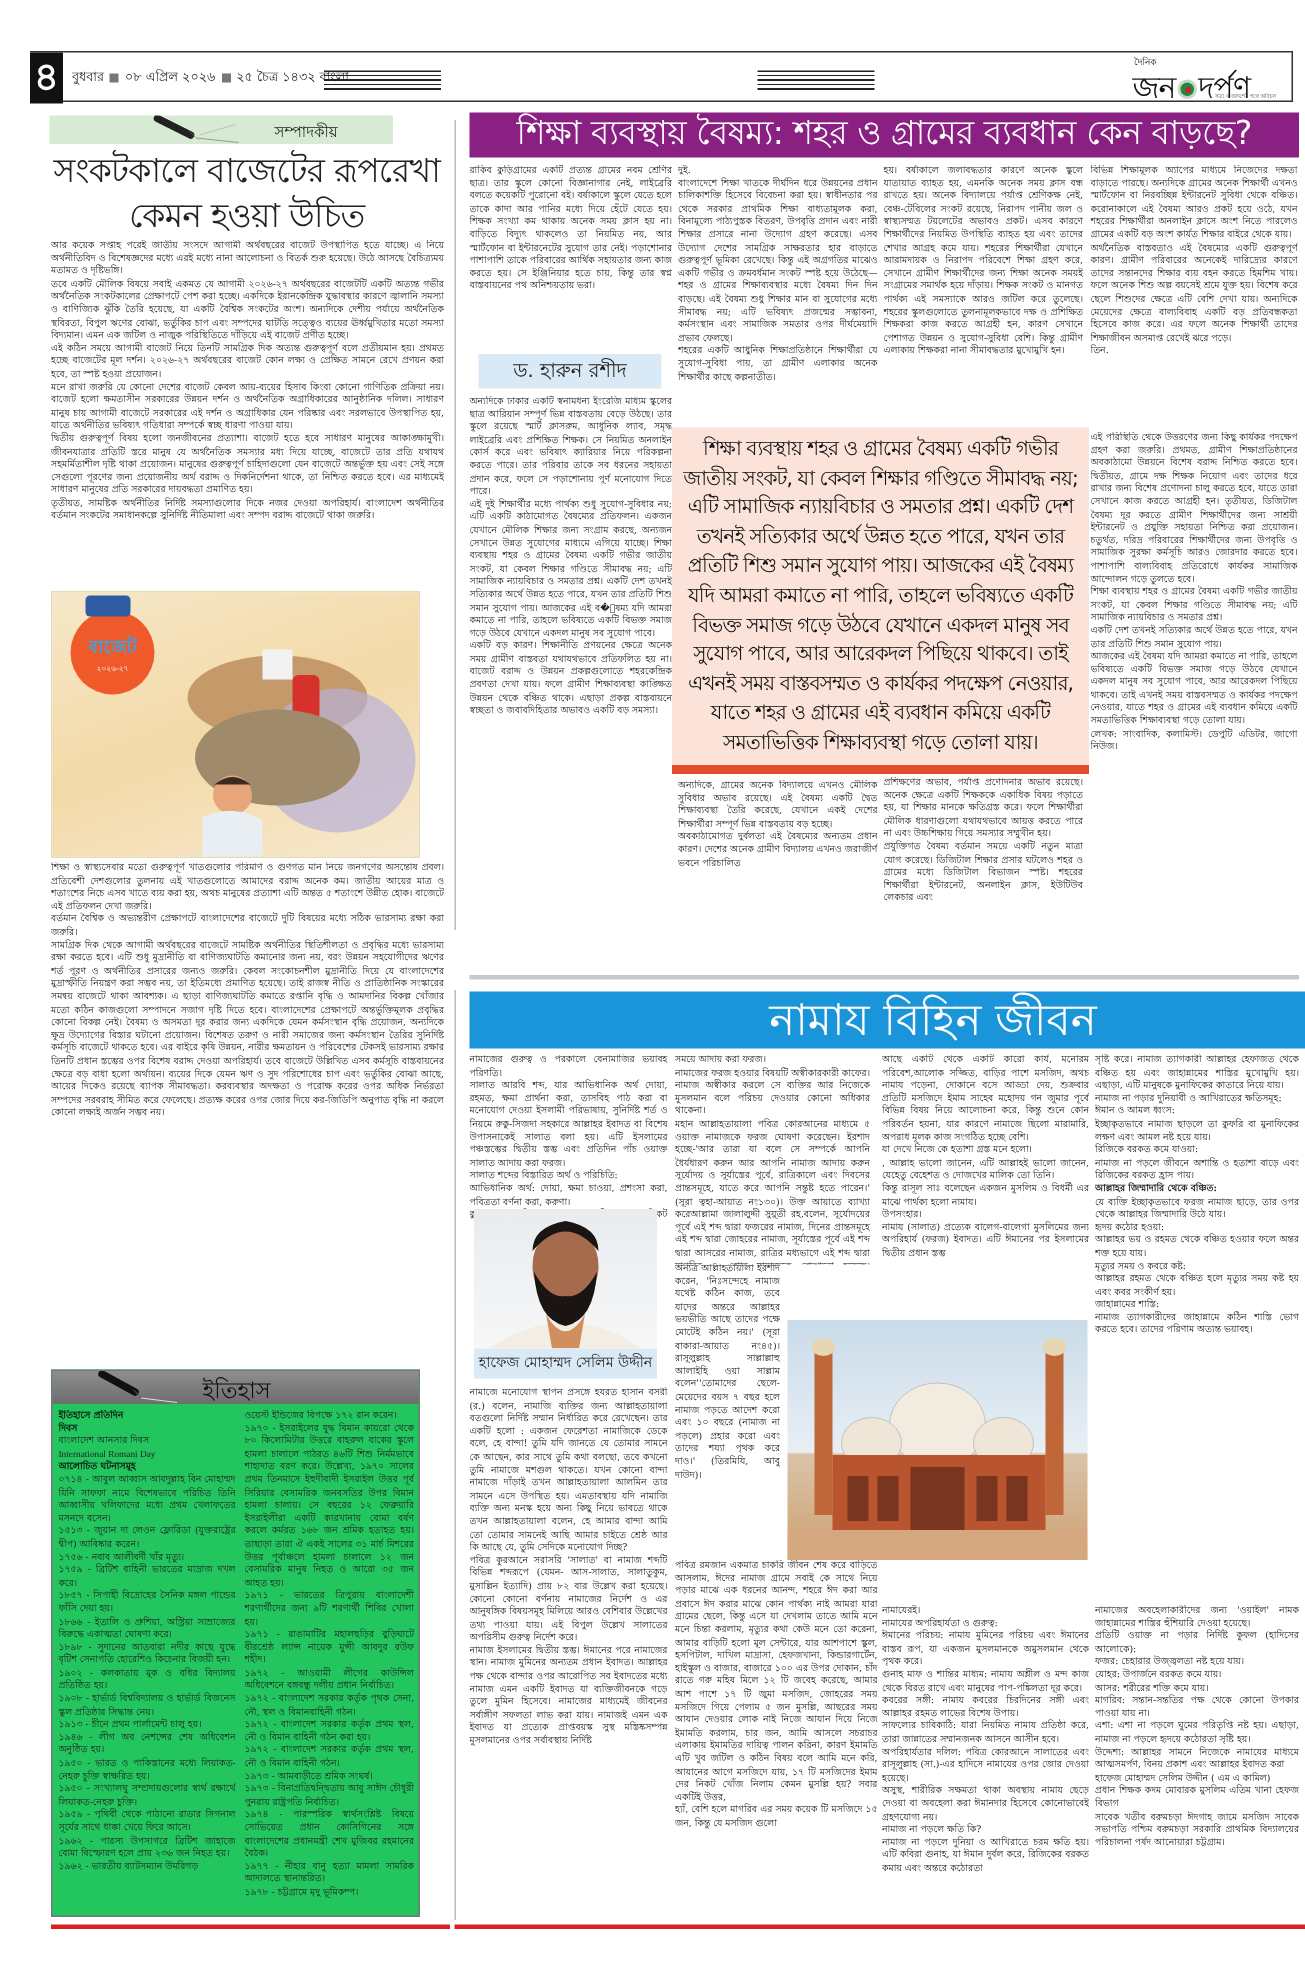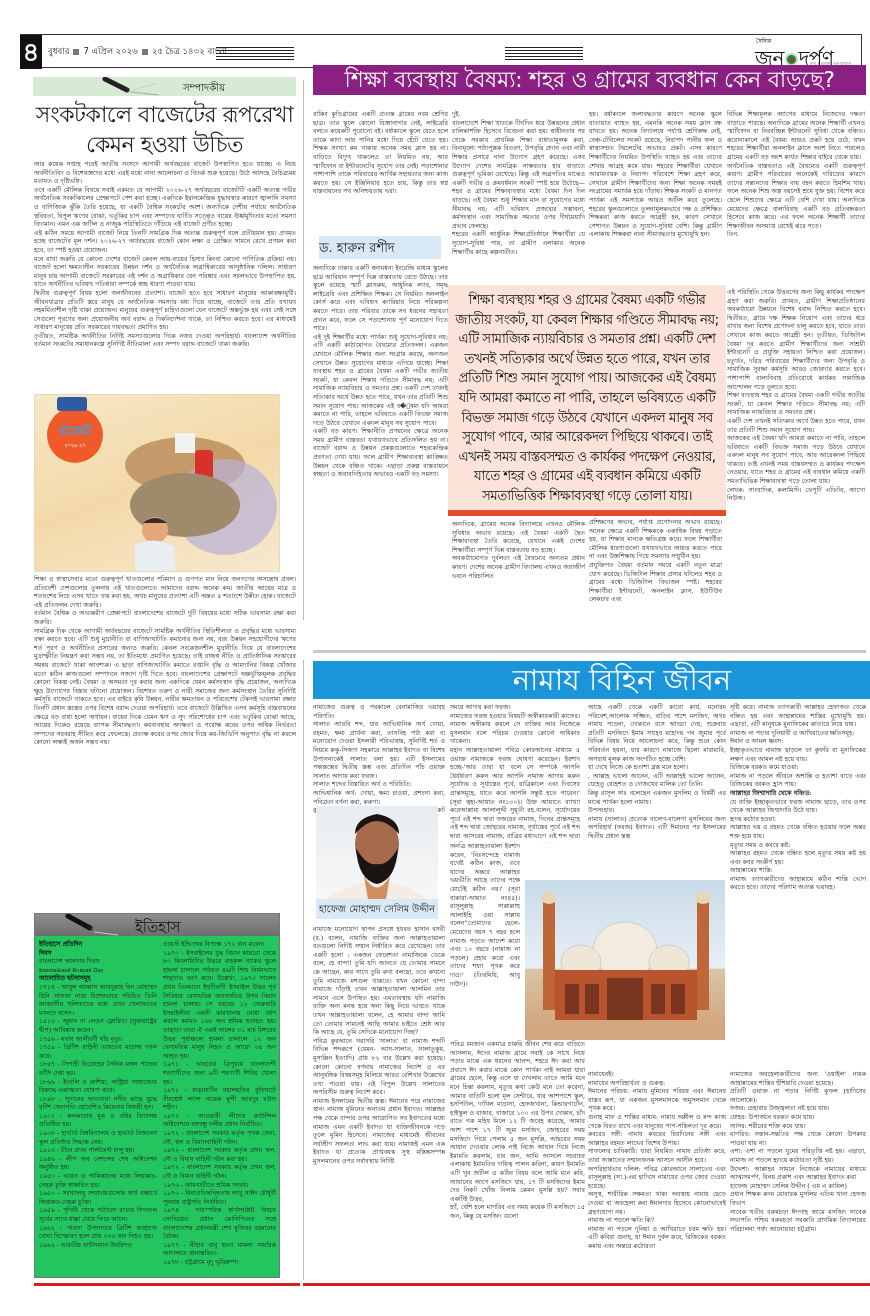--- a/index.html
+++ b/index.html
@@ -85,7 +85,7 @@
 <div id="header" class="abs">
   <div id="page-num" class="abs">৪</div>
   <div id="date-line" class="abs">
-    <span>বুধবার</span><span class="sq"></span><span>7 এপ্রিল ২০২৬</span><span class="sq"></span><span>২৫ চৈত্র ১৪৩২ বাংলা</span>
+    <span>বুধবার</span><span class="sq"></span><span>০৮ এপ্রিল ২০২৬</span><span class="sq"></span><span>২৫ চৈত্র ১৪৩২ বাংলা</span>
   </div>
   <div class="abs rules" style="left:196px;"></div>
   <div class="abs rules" style="left:485px;"></div>

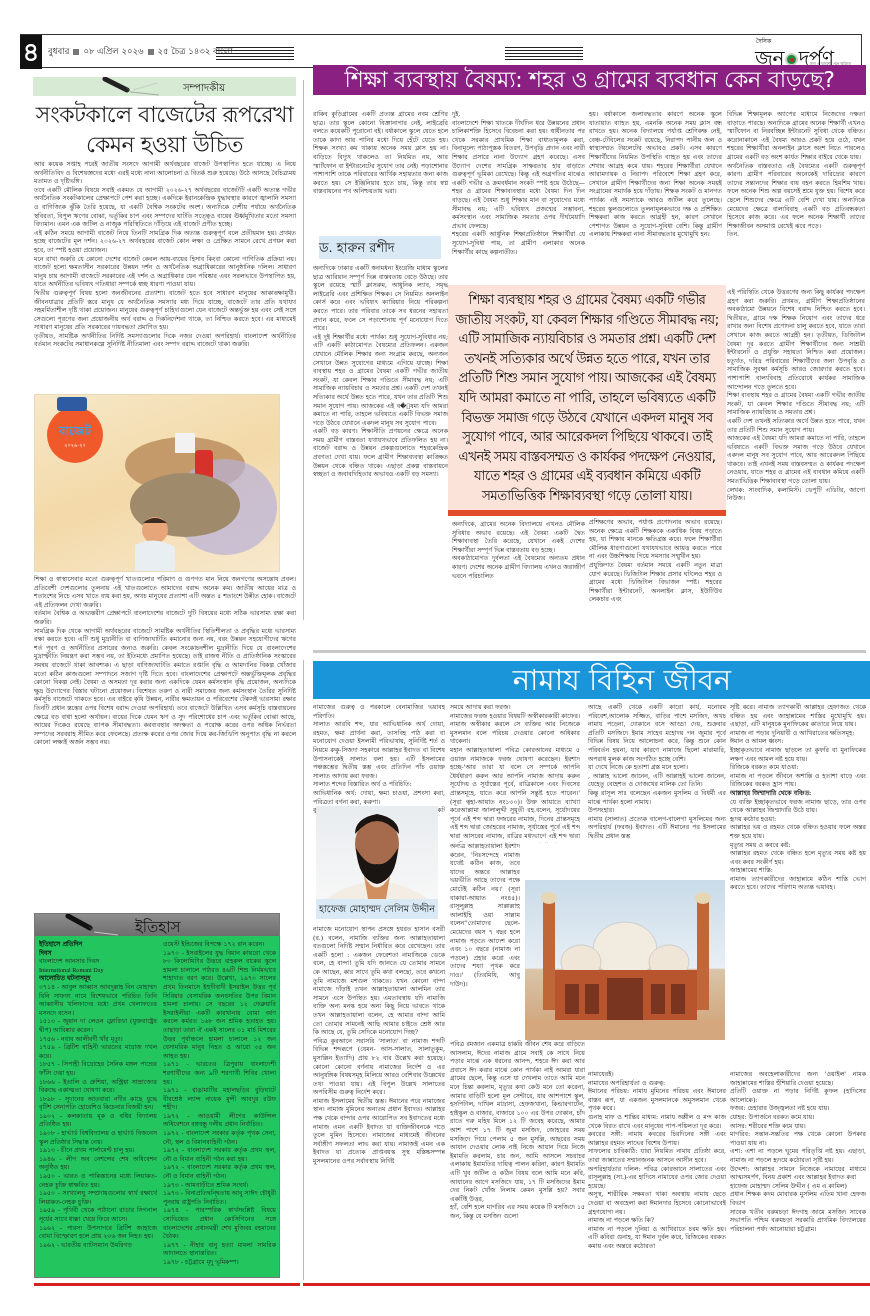--- a/index.html
+++ b/index.html
@@ -23,7 +23,7 @@
   #logo-tag { left: 790px; top: 27px; font-size: 3.5px; color: #444; white-space: nowrap; }
 
   
-  #editorial-banner { left: 33px; top: 77px; width: 263px; height: 19px; background: #d7ead3; }
+  #editorial-banner { left: 33px; top: 77px; width: 229px; height: 19px; background: #d7ead3; }
   #pen-icon { left: 60px; top: 0px; width: 70px; height: 19px; }
   #editorial-label { left: 150px; top: 3px; font-size: 10px; color: #222; }
   #editorial-title { left: 33px; top: 100px; width: 263px; text-align: center; font-size: 22px; line-height: 30px; color: #222; font-family: "DejaVu Sans", sans-serif; letter-spacing: -0.5px; }

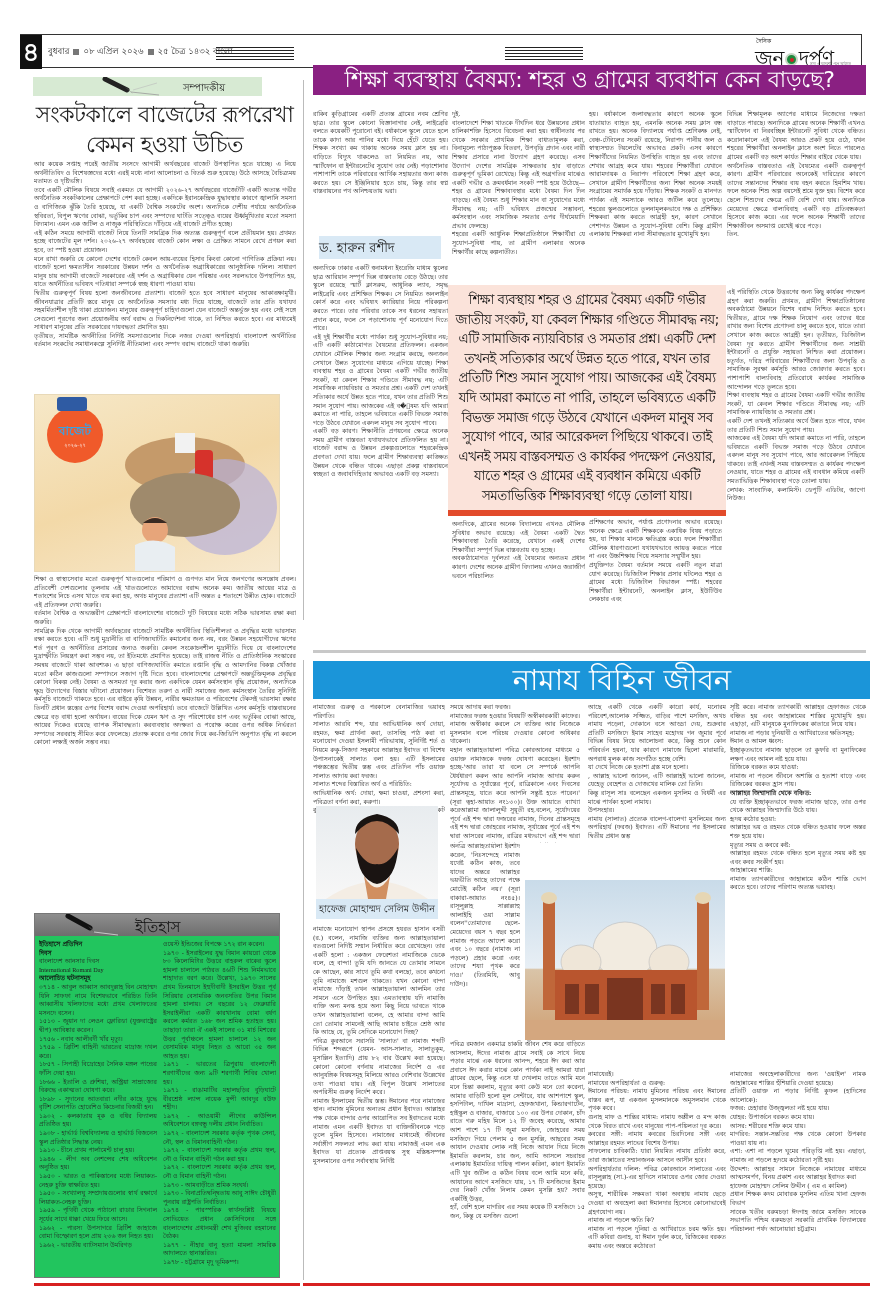--- a/index.html
+++ b/index.html
@@ -47,7 +47,7 @@
   #col-sep-2 { left: 303px; top: 660px; width: 1px; height: 620px; background: #bbb; }
 
   
-  #edu-banner { left: 313px; top: 65px; width: 553px; height: 30px; background: #8a2082; color: #fff; font-size: 22px; line-height: 30px; text-align: center; white-space: nowrap; letter-spacing: -0.3px; }
+  #edu-banner { left: 313px; top: 75px; width: 553px; height: 30px; background: #8a2082; color: #fff; font-size: 22px; line-height: 30px; text-align: center; white-space: nowrap; letter-spacing: -0.3px; }
   #edu-c1 { left: 313px; top: 110px; width: 135px; height: 150px; }
   #author-box { left: 319px; top: 236px; width: 122px; height: 23px; background: #d9e9f5; font-size: 13px; line-height: 23px; color: #222; }
   #edu-c1b { left: 313px; top: 264px; width: 135px; height: 295px; }

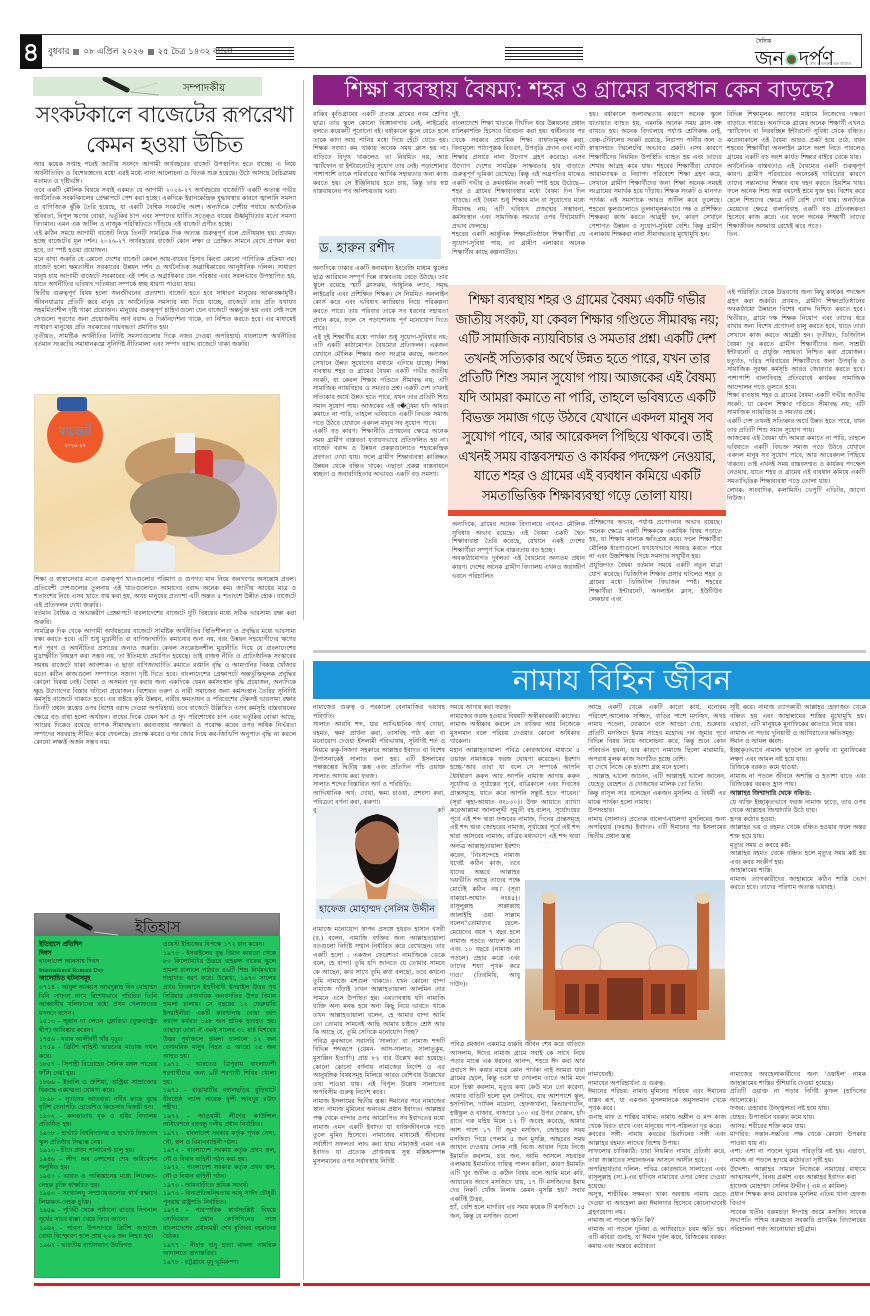--- a/index.html
+++ b/index.html
@@ -49,7 +49,7 @@
   
   #edu-banner { left: 313px; top: 75px; width: 553px; height: 30px; background: #8a2082; color: #fff; font-size: 22px; line-height: 30px; text-align: center; white-space: nowrap; letter-spacing: -0.3px; }
   #edu-c1 { left: 313px; top: 110px; width: 135px; height: 150px; }
-  #author-box { left: 319px; top: 236px; width: 122px; height: 23px; background: #d9e9f5; font-size: 13px; line-height: 23px; color: #222; }
+  #author-box { left: 319px; top: 236px; width: 122px; height: 23px; background: #d9e9f5; text-align: center; font-size: 13px; line-height: 23px; color: #222; }
   #edu-c1b { left: 313px; top: 264px; width: 135px; height: 295px; }
   #edu-c2 { left: 452px; top: 110px; width: 133px; height: 165px; }
   #edu-c2b { left: 452px; top: 520px; width: 133px; height: 90px; }

